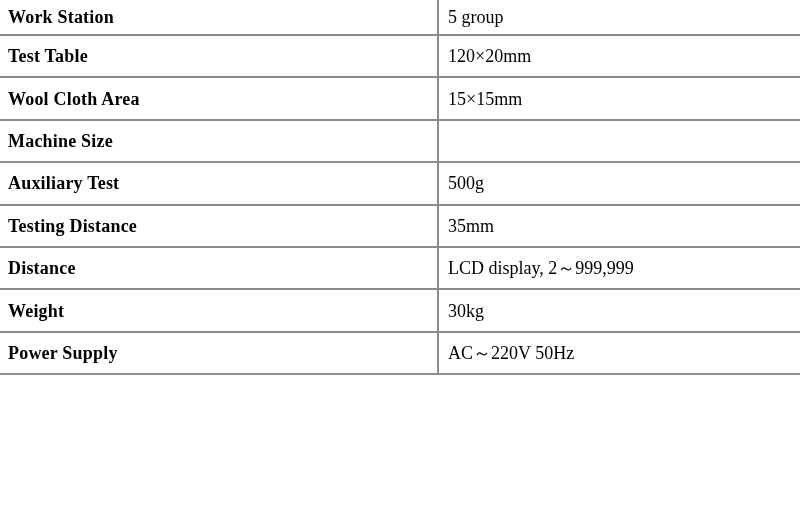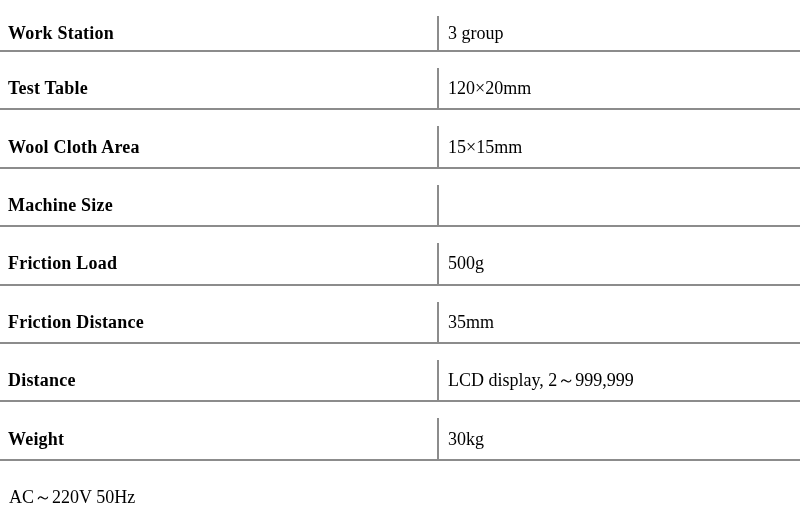--- a/index.html
+++ b/index.html
@@ -25,7 +25,6 @@
     height: 42.4px;
     border-bottom: 2px solid var(--border-color);
     background: var(--bg-color);
-    margin-top: 16px;
   }
   .row.first {
     height: 36px; 

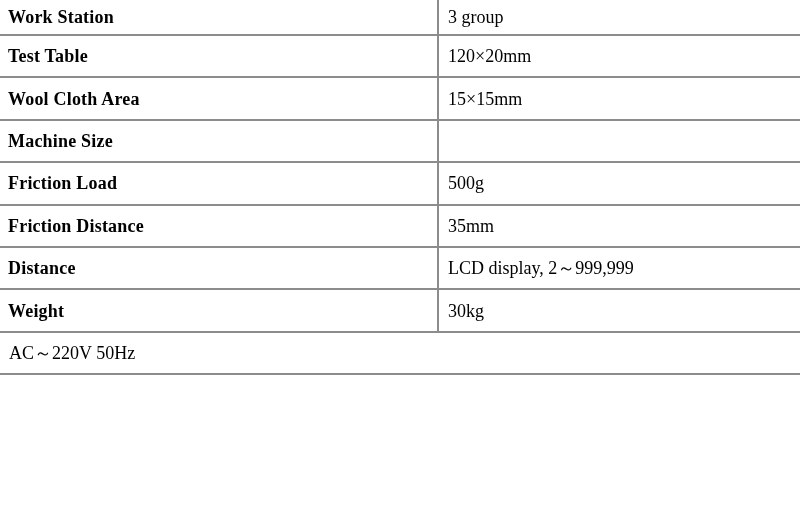--- a/index.html
+++ b/index.html
@@ -58,7 +58,7 @@
 <div class="spec-table" id="spec-table">
     <div class="row first">
     <div class="cell label">Work Station</div>
-    <div class="cell value">3 group</div>
+    <div class="cell value">5 group</div>
   </div>
     <div class="row">
     <div class="cell label">Test Table</div>

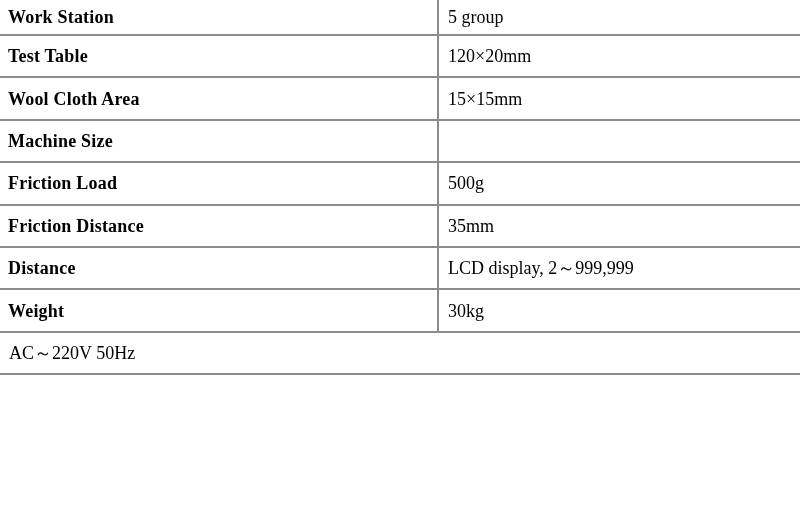--- a/index.html
+++ b/index.html
@@ -72,7 +72,7 @@
     <div class="cell label">Machine Size</div>
   </div>
     <div class="row">
-    <div class="cell label">Friction Load</div>
+    <div class="cell label">Auxiliary Test</div>
     <div class="cell value">500g</div>
   </div>
     <div class="row">

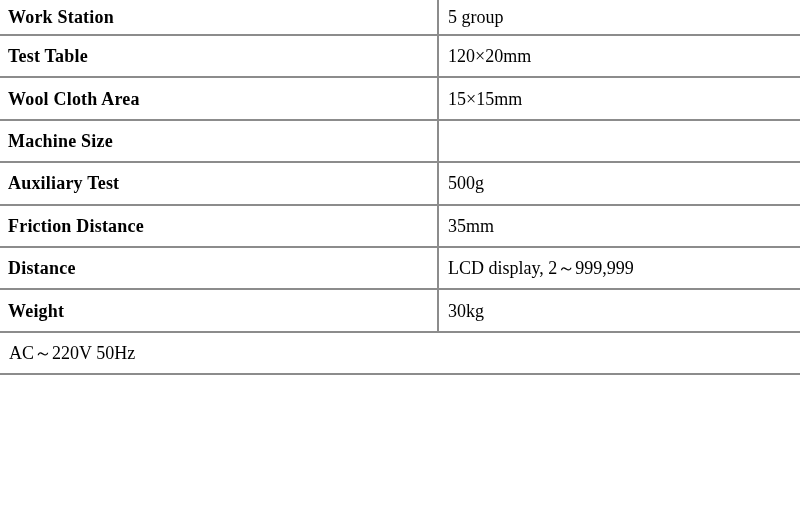--- a/index.html
+++ b/index.html
@@ -76,7 +76,7 @@
     <div class="cell value">500g</div>
   </div>
     <div class="row">
-    <div class="cell label">Friction Distance</div>
+    <div class="cell label">Testing Distance</div>
     <div class="cell value">35mm</div>
   </div>
     <div class="row">

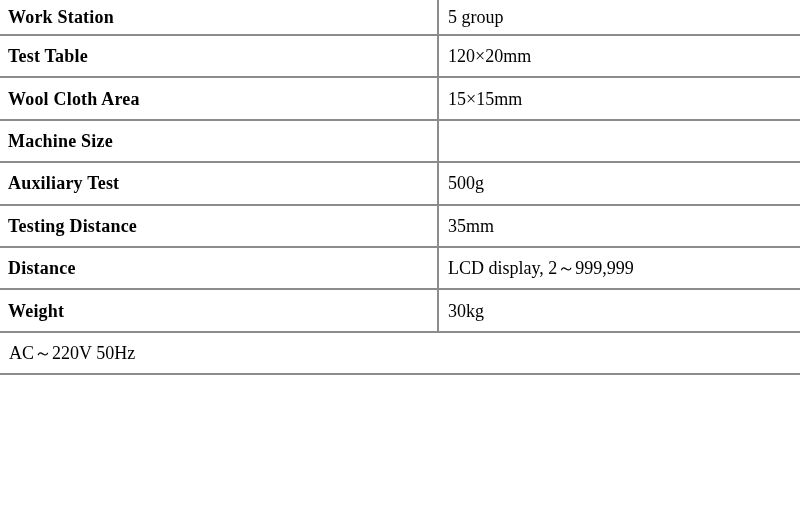--- a/index.html
+++ b/index.html
@@ -88,6 +88,7 @@
     <div class="cell value">30kg</div>
   </div>
     <div class="row">
+    <div class="cell label">Power Supply</div>
     <div class="cell value">AC～220V 50Hz</div>
   </div>
   </div>

